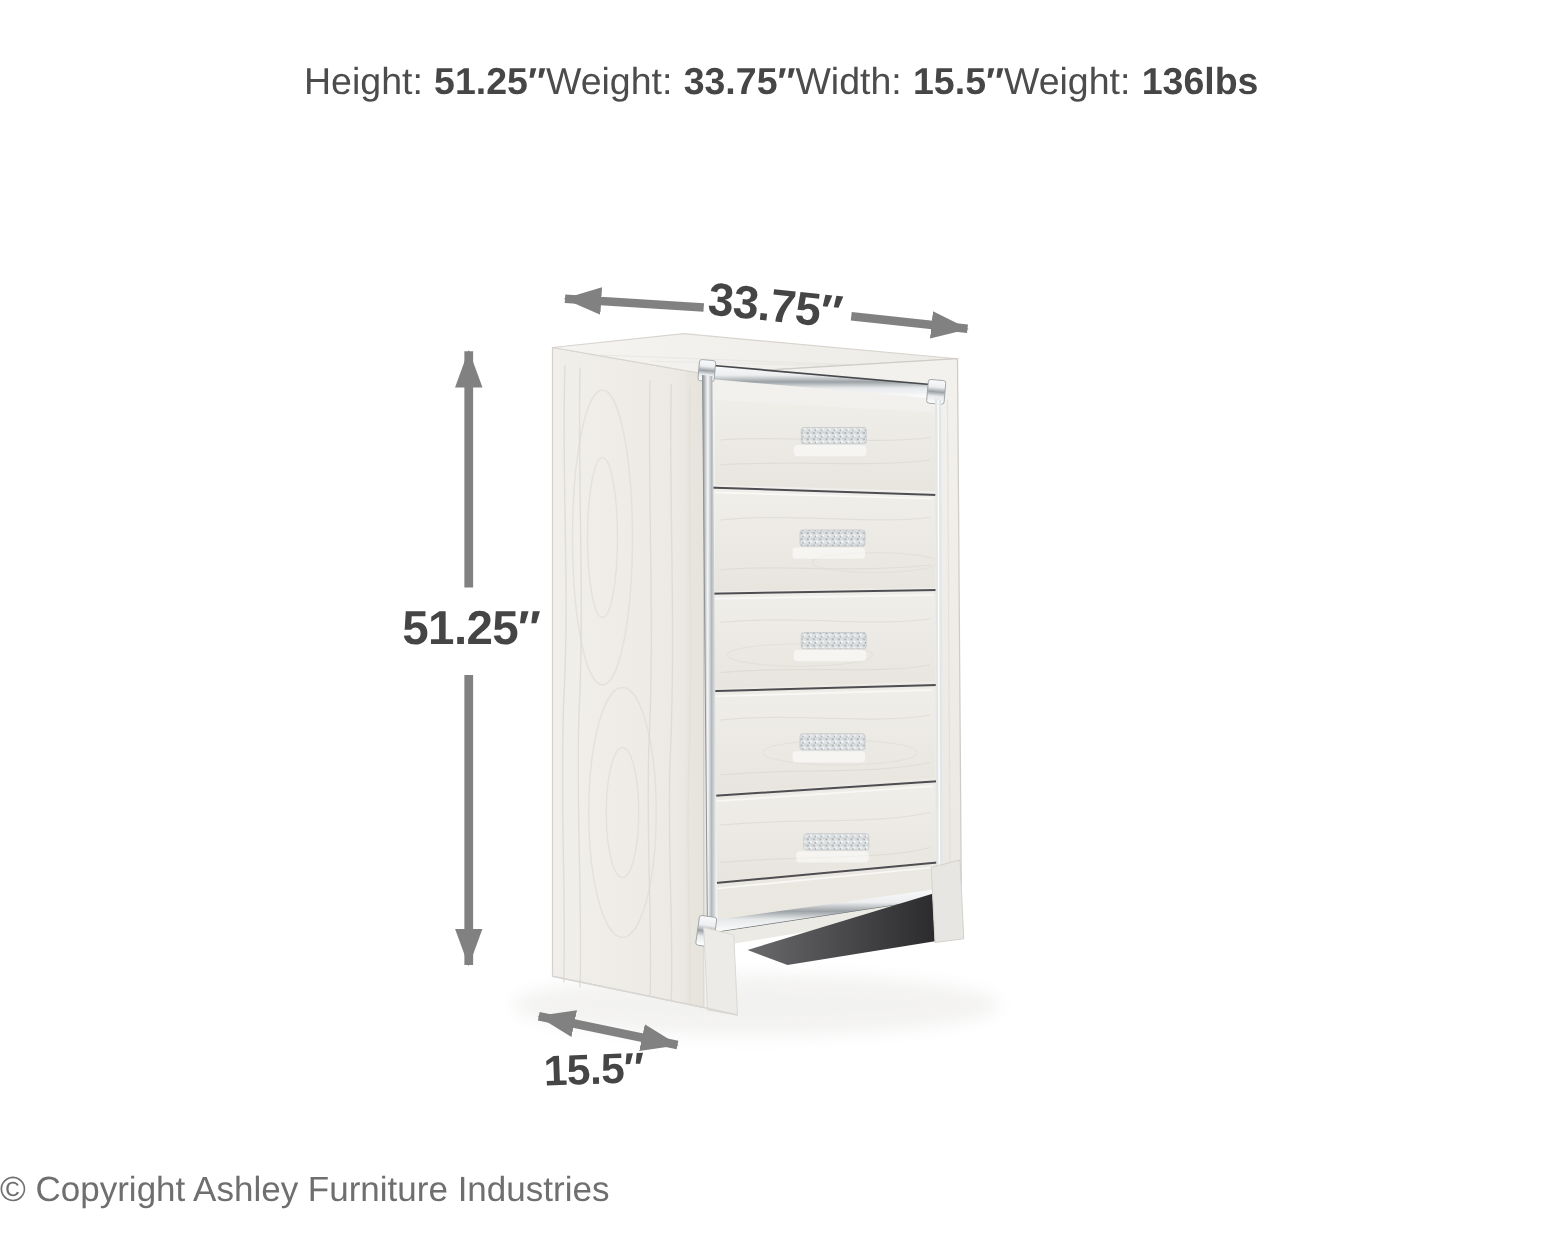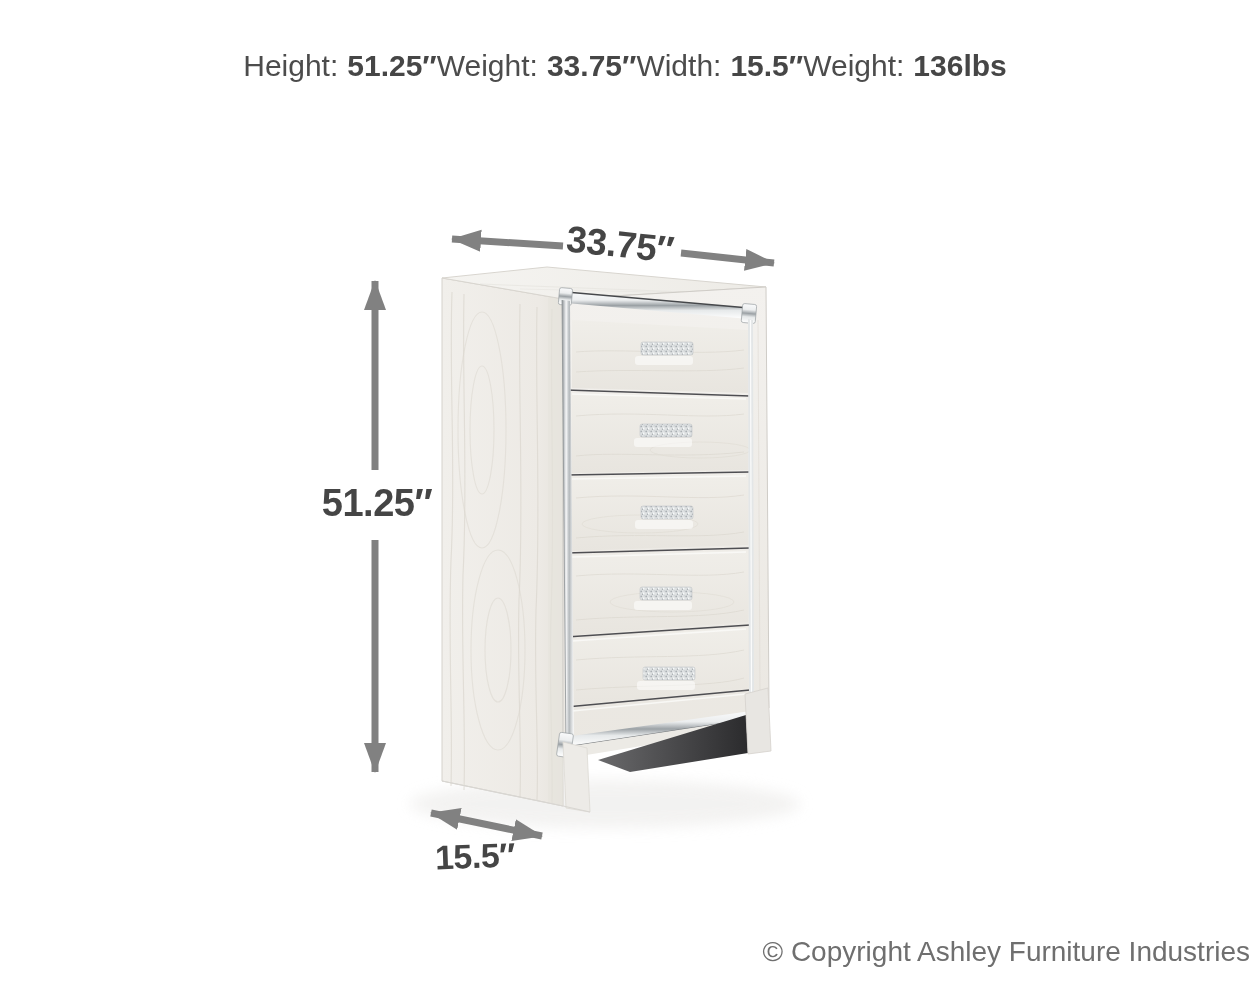--- a/index.html
+++ b/index.html
@@ -48,10 +48,9 @@
   .copyright {
     position: absolute;
     top: 936px; left: 0; right: 0;
-    text-align: right;
+    text-align: left;
     font-size: 28px;
     color: #6f6f6f;
-    padding-left: 45px;
   }
 </style>
 </head>

